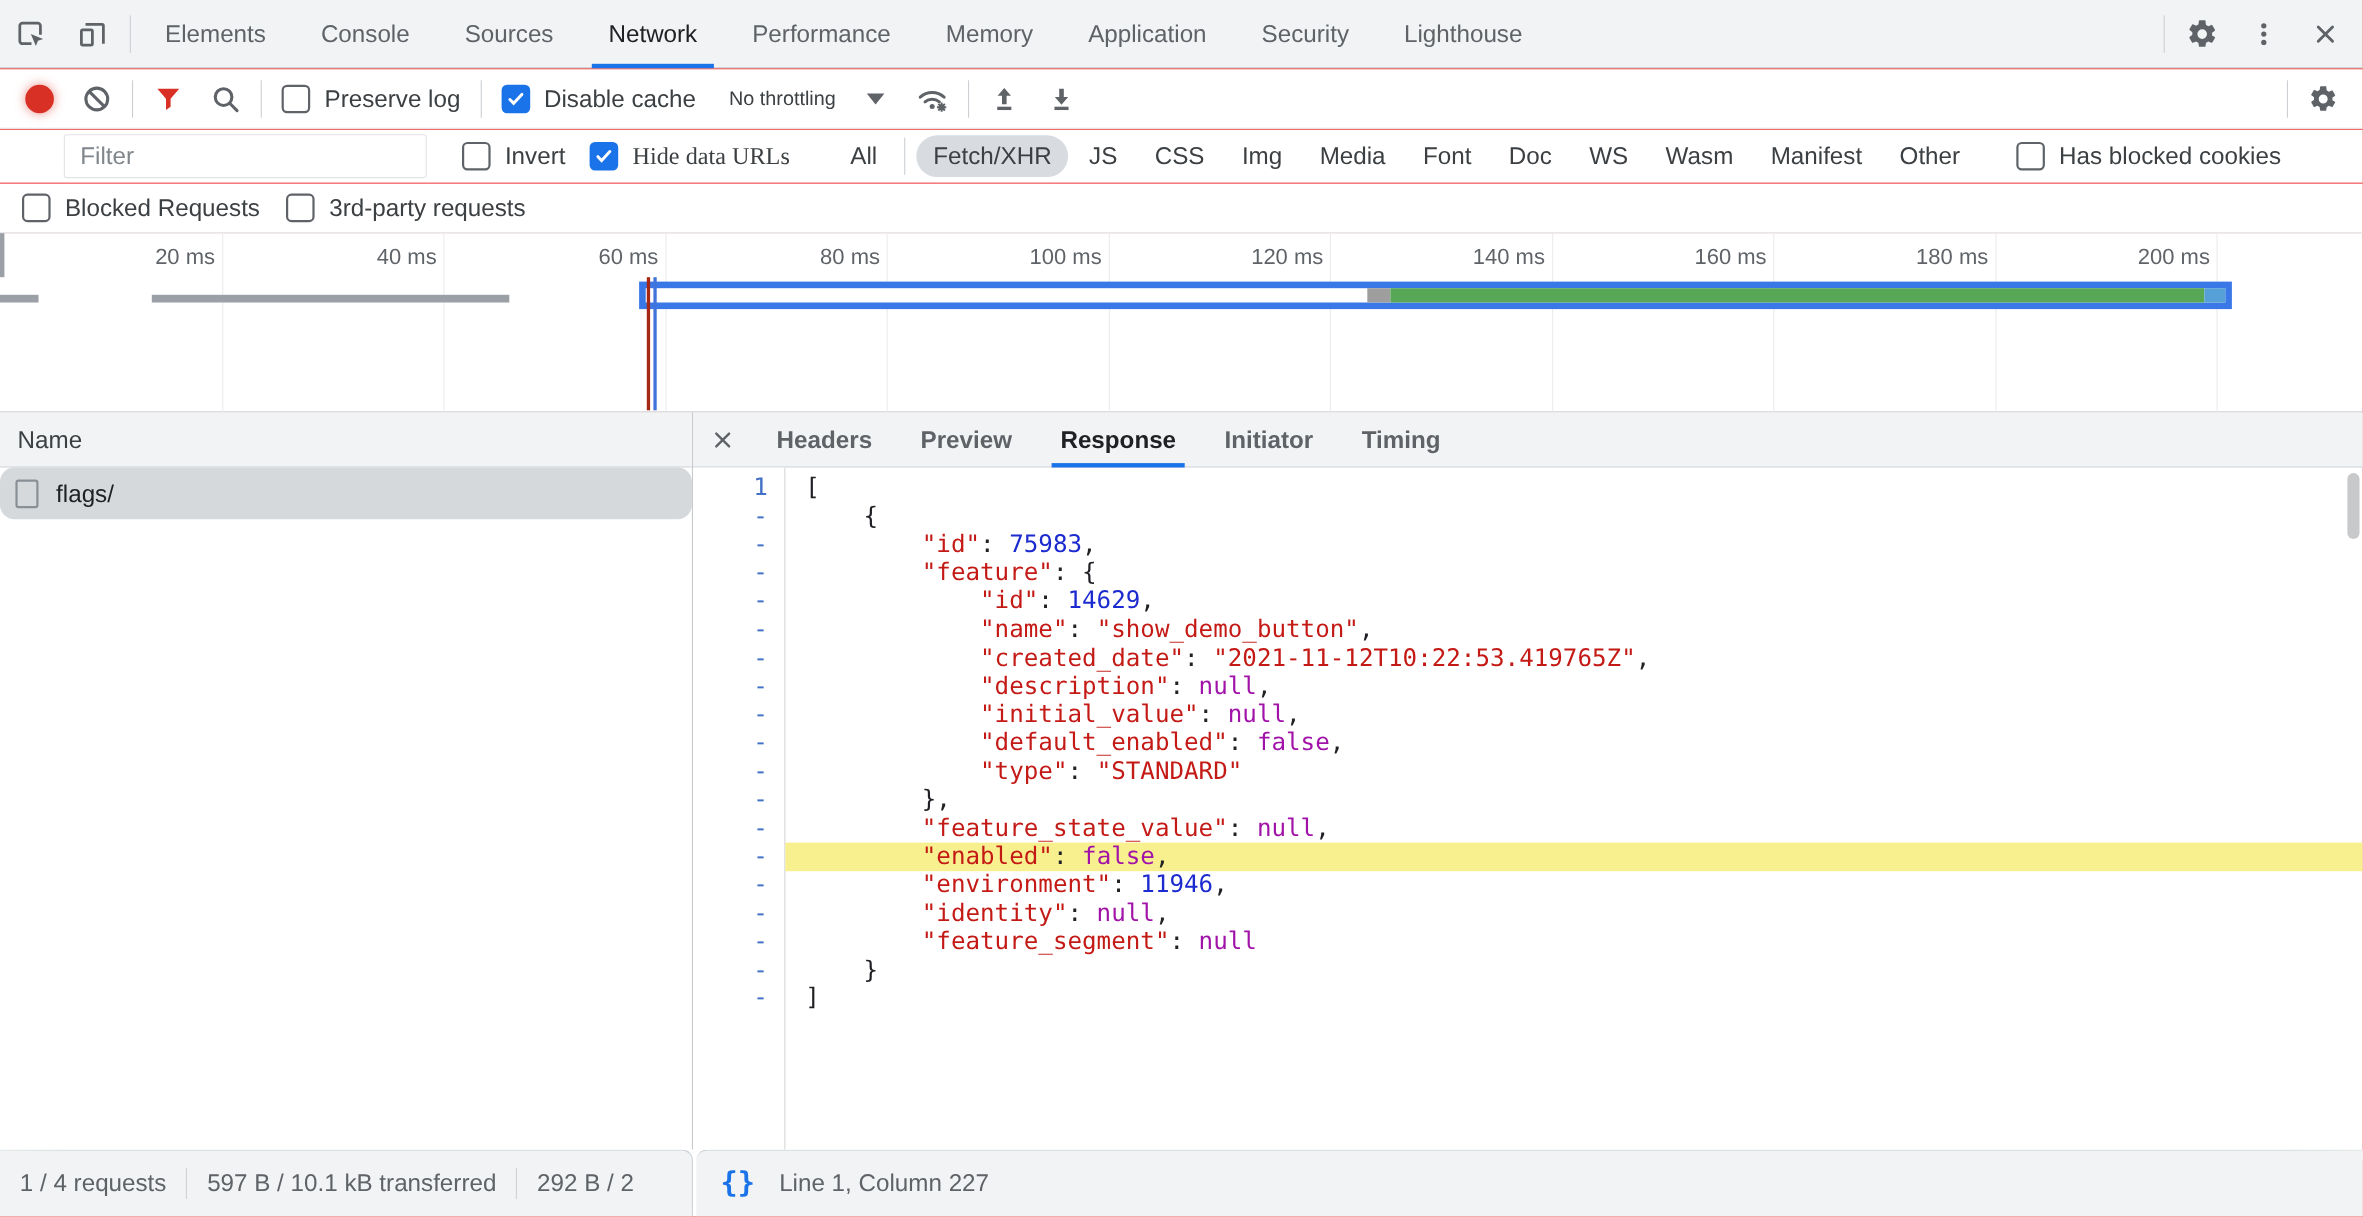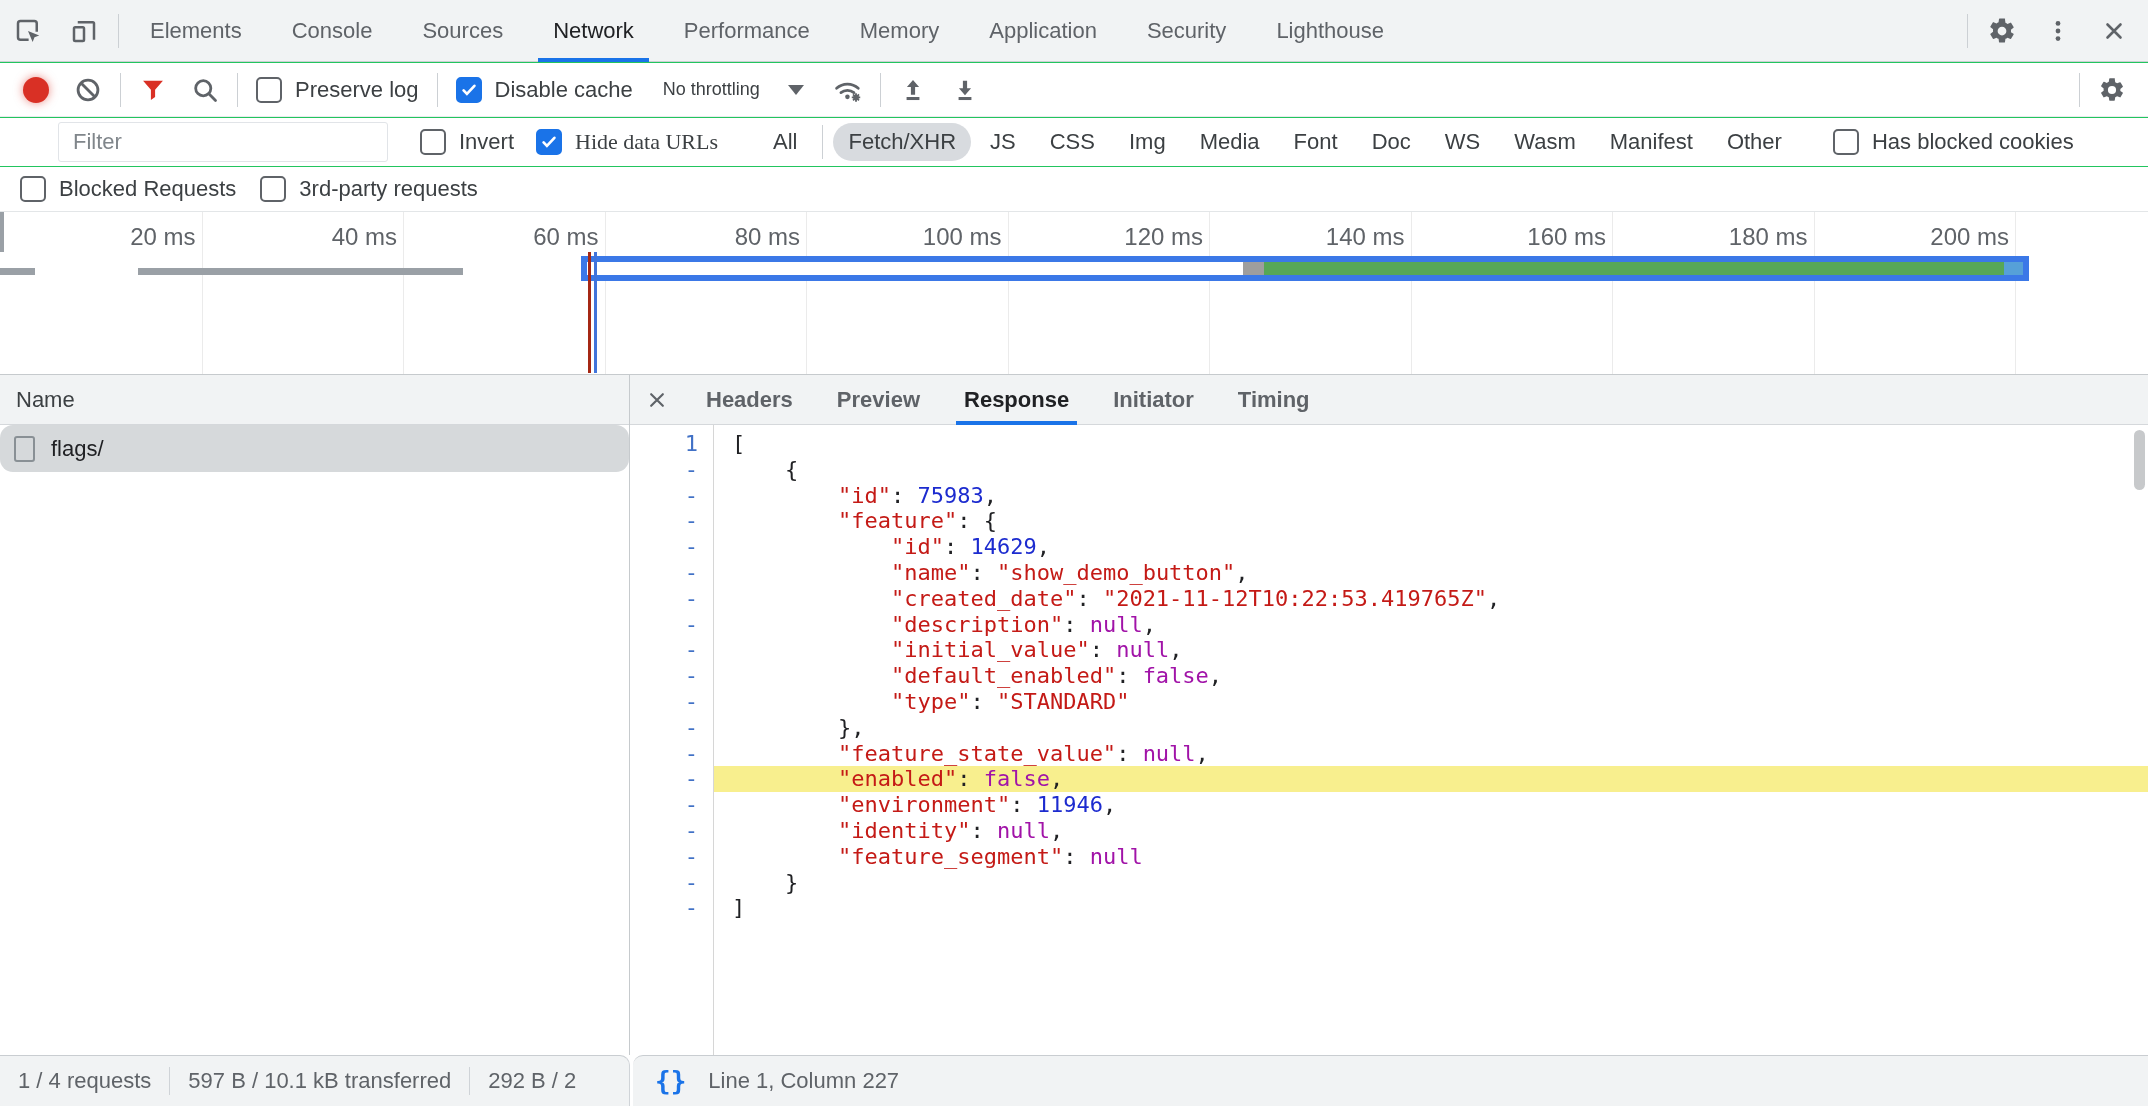--- a/index.html
+++ b/index.html
@@ -3,7 +3,7 @@
 <meta charset="utf-8">
 <style>
   html,body{margin:0;padding:0;}
-  #app{position:relative;width:2148px;height:1106px;background:#22c55e;overflow:hidden;
+  #app{position:relative;width:2148px;height:1106px;background:#ef4444;overflow:hidden;
        font-family:"Liberation Sans",sans-serif;color:#3c4043;-webkit-font-smoothing:antialiased;}
   .vsep{width:1px;height:34px;background:#ccd0d4;align-self:center;margin:0 6px;flex:0 0 1px;}
 

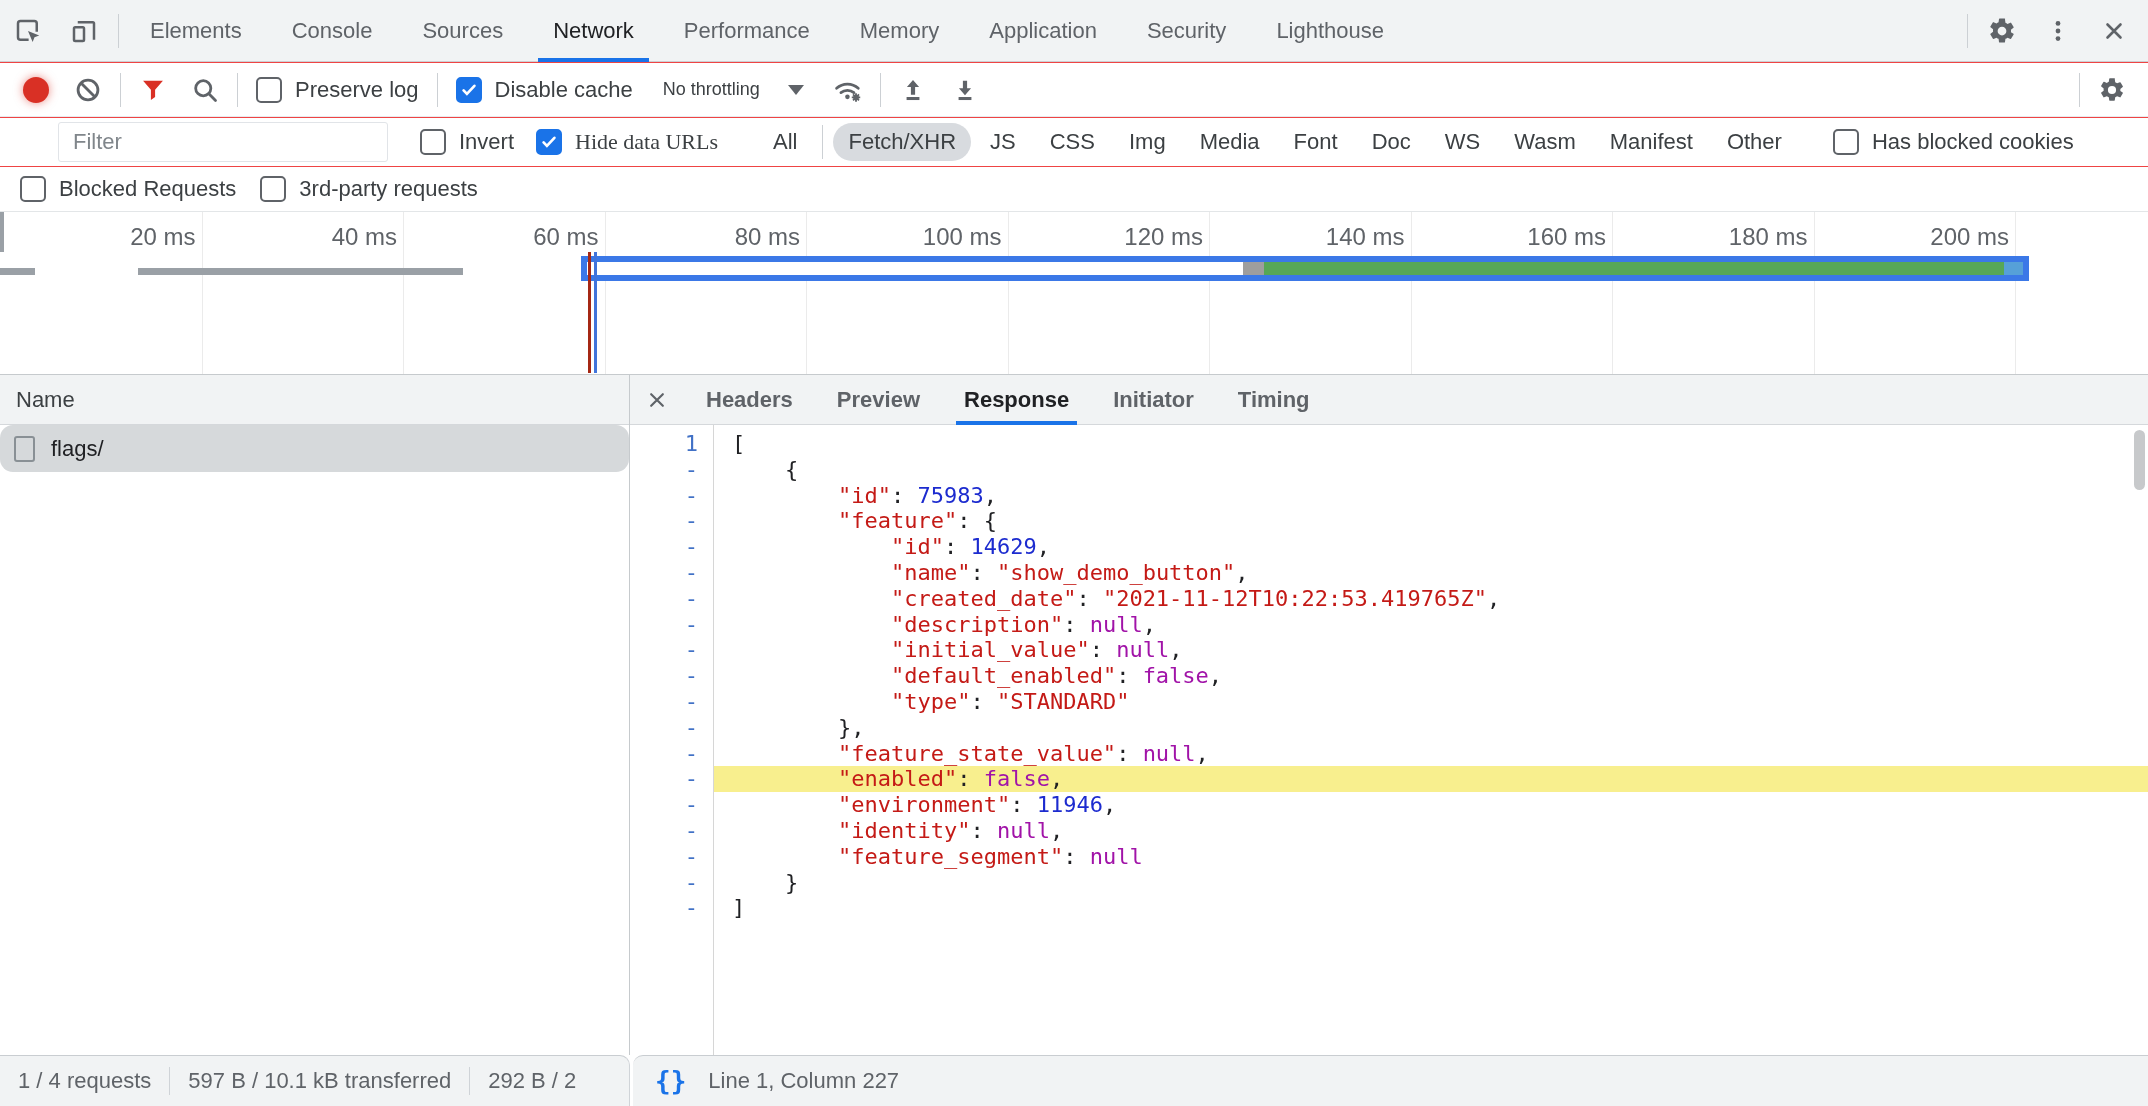--- a/index.html
+++ b/index.html
@@ -49,7 +49,7 @@
   
   .overview{position:absolute;left:0;top:212px;width:100%;height:163px;background:#fff;border-bottom:1px solid #c6cacd;box-sizing:border-box;}
   .tick{position:absolute;top:0;bottom:0;width:0;border-left:1px solid #ebebeb;z-index:0;}
-  .tick-label{position:absolute;top:11px;right:7px;font-size:24px;color:#5f6368;white-space:nowrap;}
+  .tick-label{position:absolute;top:11px;right:7px;font-size:20px;color:#5f6368;white-space:nowrap;}
   .edge-mark{position:absolute;left:0;top:0;width:4px;height:40px;background:#9aa0a6;z-index:2;}
   .ovbar{position:absolute;top:56px;height:7px;background:#9aa0a6;z-index:2;}
   .reqbar{position:absolute;top:44px;height:25px;border:6px solid var(--waterfall-border-blue,#3b78e7);

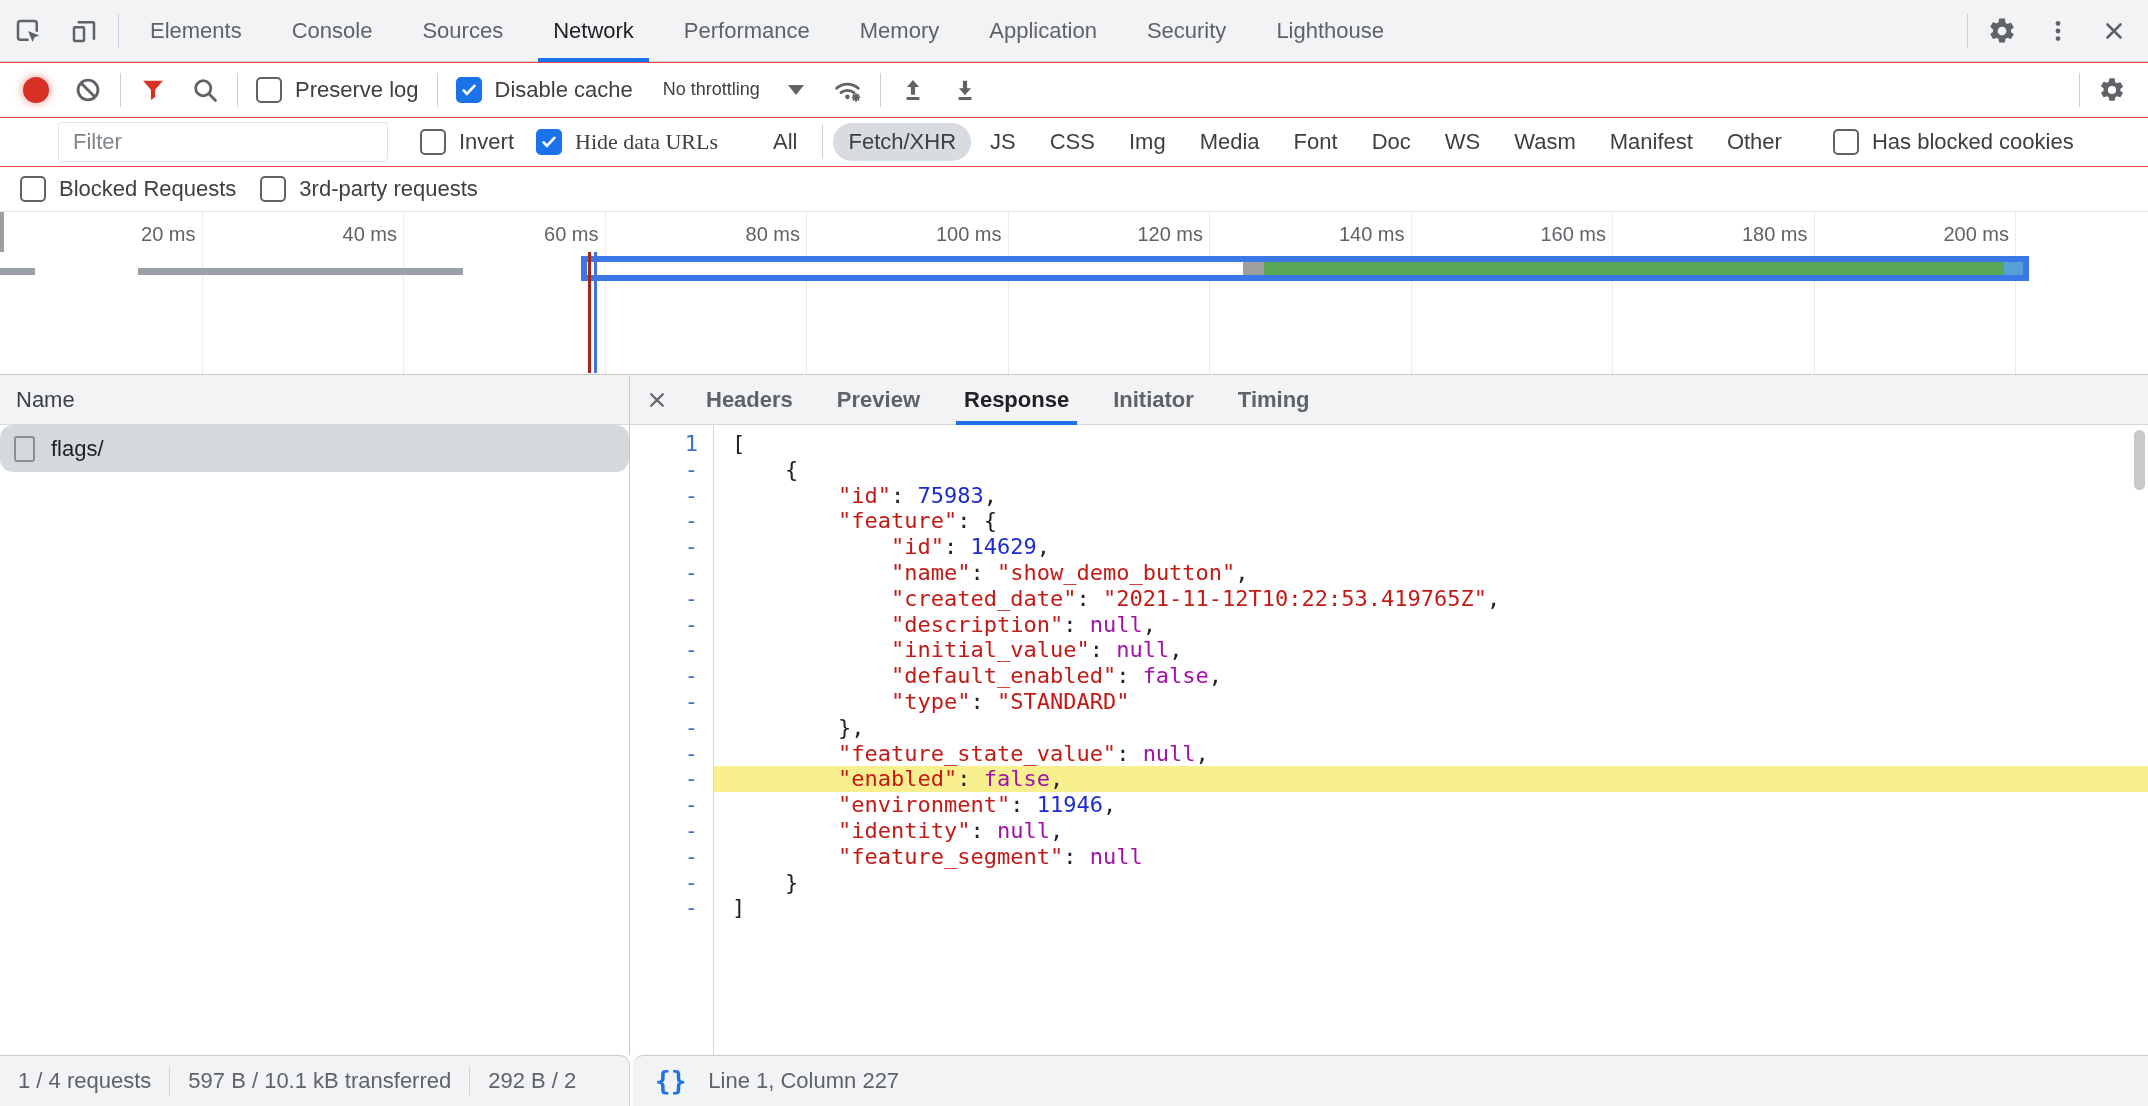--- a/index.html
+++ b/index.html
@@ -92,7 +92,7 @@
   .vscroll{position:absolute;right:3px;top:5px;width:11px;height:60px;border-radius:6px;background:#c7c9cb;}
 
   
-  .statusbar{position:absolute;left:0;bottom:0;width:100%;height:51px;background:#fff;display:flex;}
+  .statusbar{position:absolute;left:0;bottom:0;width:100%;height:61px;background:#fff;display:flex;}
   .sb-left{width:630px;flex:0 0 630px;background:#f1f3f4;border-top:1px solid #c9cdd1;border-right:1px solid #d0d4d8;
            border-top-right-radius:10px;display:flex;align-items:center;padding-left:18px;box-sizing:border-box;
            overflow:hidden;font-size:22px;color:#5f6368;white-space:nowrap;}

